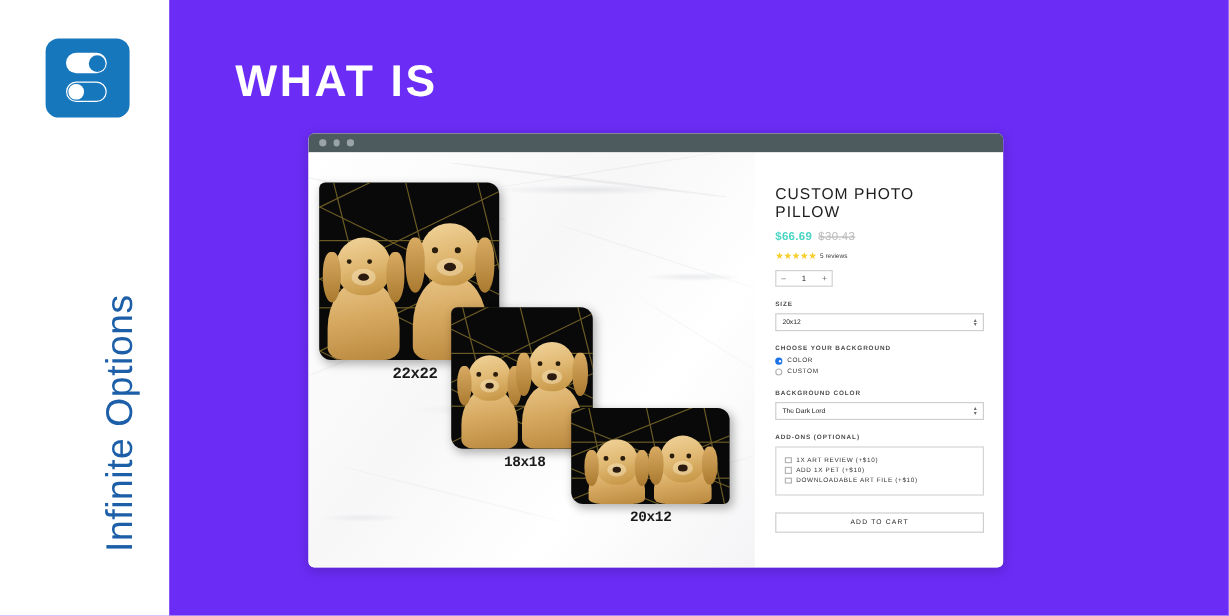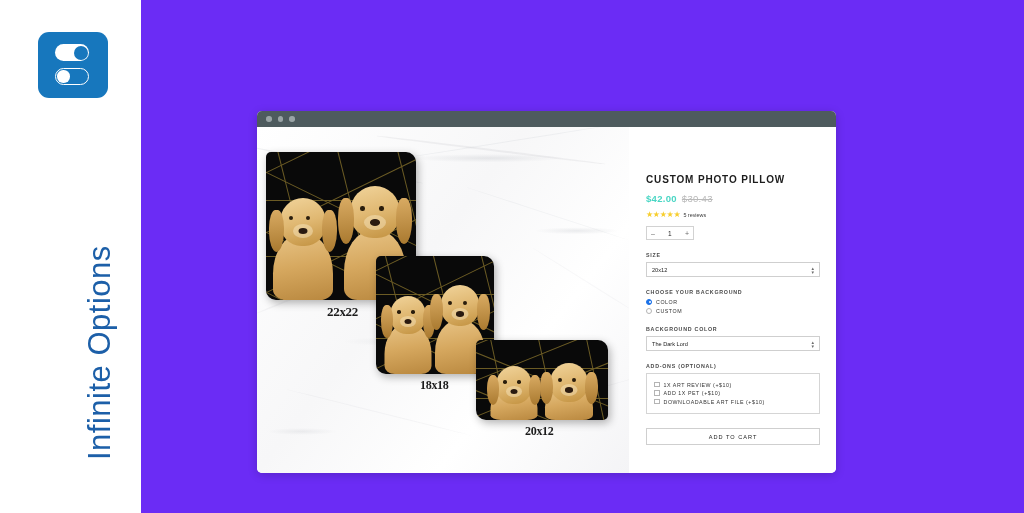--- a/index.html
+++ b/index.html
@@ -233,6 +233,7 @@
 
 <div id="purple-stage">
 
+  <div id="headline">WHAT IS</div>
 
   <div id="browser-window">
 

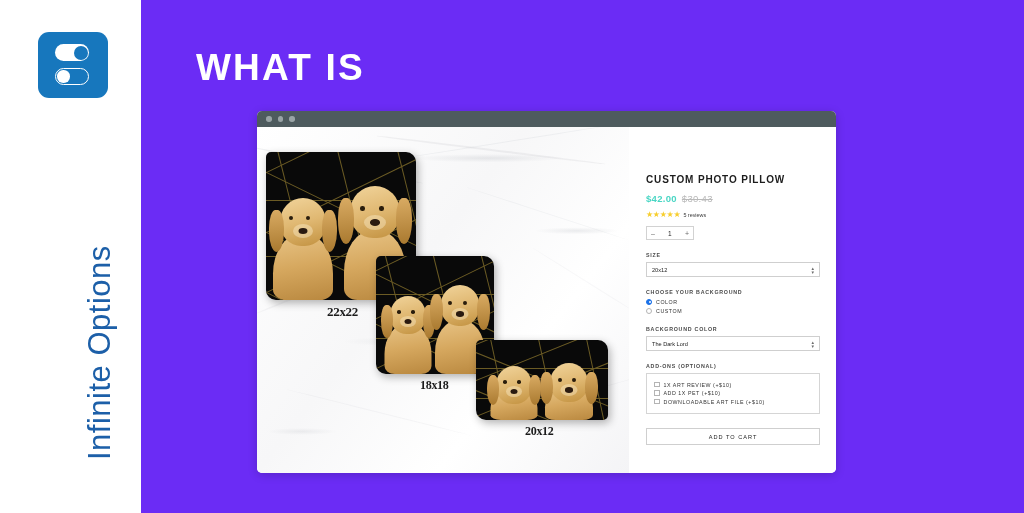--- a/index.html
+++ b/index.html
@@ -151,7 +151,7 @@
     padding:27px 16px 0 17px;
   }
   #product-title{
-    font-size:10px; font-weight:bold; letter-spacing:.85px; color:#1d1d1d;margin-top:20px;
+    font-size:13px; font-weight:normal; letter-spacing:.85px; color:#1d1d1d;
   }
   #price-row{ margin-top:8px; display:flex; align-items:baseline; gap:5px; }
   #price-sale{ font-size:9.5px; font-weight:bold; color:#49D6C4; letter-spacing:.3px; }

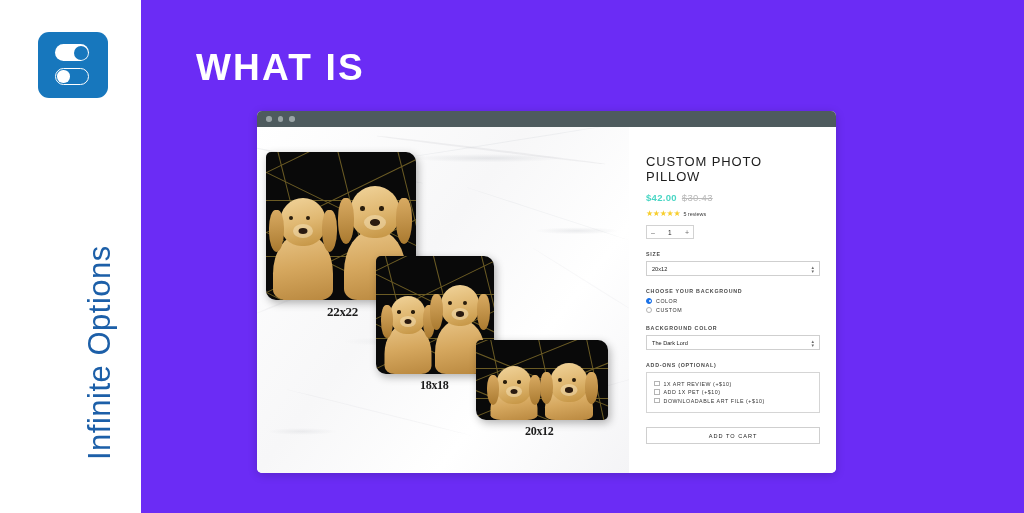--- a/index.html
+++ b/index.html
@@ -379,7 +379,7 @@
         <div id="product-title">CUSTOM PHOTO PILLOW</div>
 
         <div id="price-row">
-          <span id="price-sale">$42.00</span>
+          <span id="price-sale">$66.69</span>
           <span id="price-compare">$30.43</span>
         </div>
 

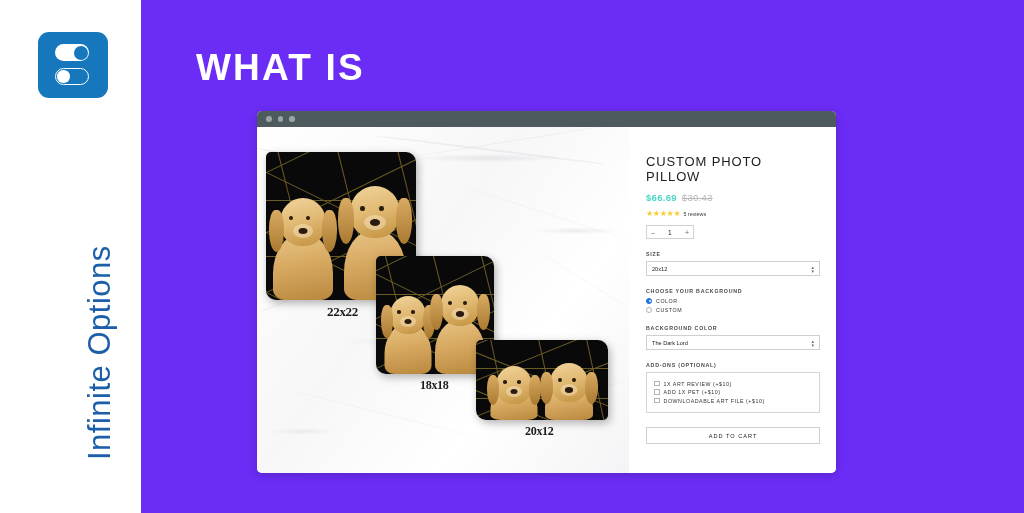--- a/index.html
+++ b/index.html
@@ -137,7 +137,7 @@
 
   .size-label{
     position:absolute;
-    font-family:Liberation Serif, serif;
+    font-family:Liberation Mono, monospace;
     font-weight:bold;
     color:#1b1b1b;
     letter-spacing:-0.3px;

